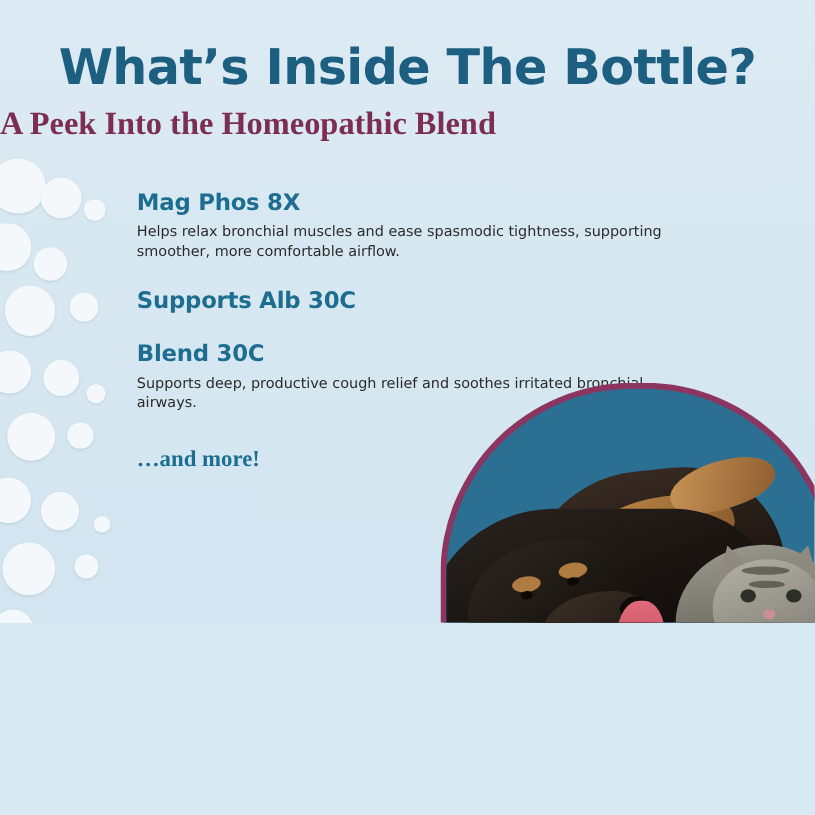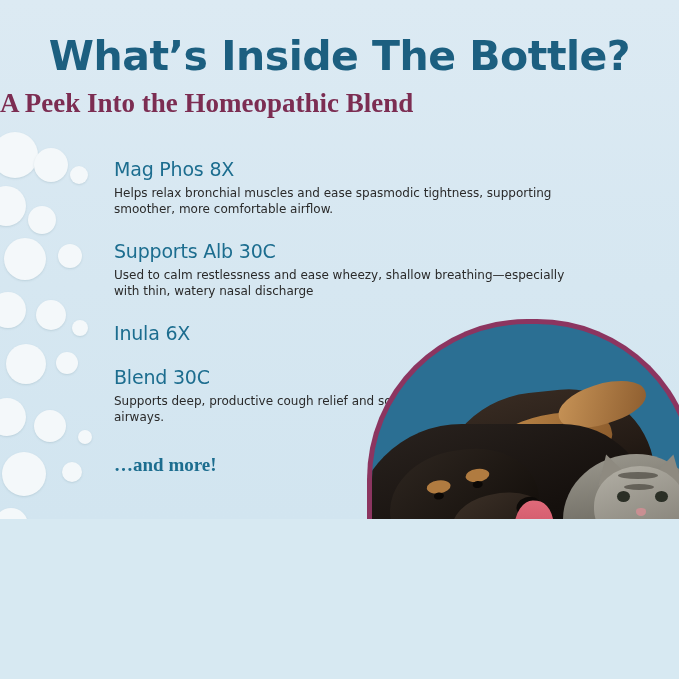--- a/index.html
+++ b/index.html
@@ -74,7 +74,7 @@
   }
   .ing-name {
     font-family: "DejaVu Sans", sans-serif;
-    font-weight: normal;
+    font-weight: bold;
     font-size: 19px;
     color: #1c6d8f;
     margin-bottom: 6px;

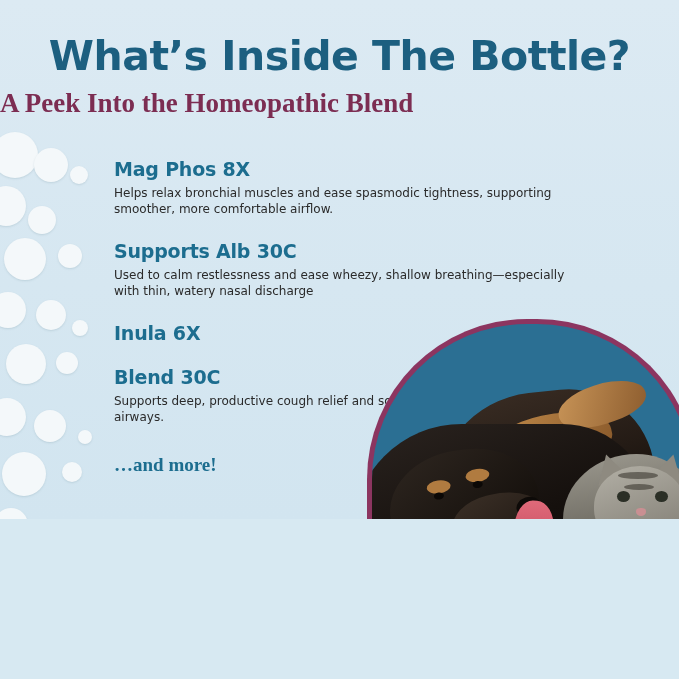--- a/index.html
+++ b/index.html
@@ -319,7 +319,6 @@
 
     <div class="ingredient">
       <div class="ing-name">Supports Alb 30C</div>
-      <div class="ing-desc">Used to calm restlessness and ease wheezy, shallow breathing—especially with thin, watery nasal discharge</div>
     </div>
 
     <div class="ingredient">

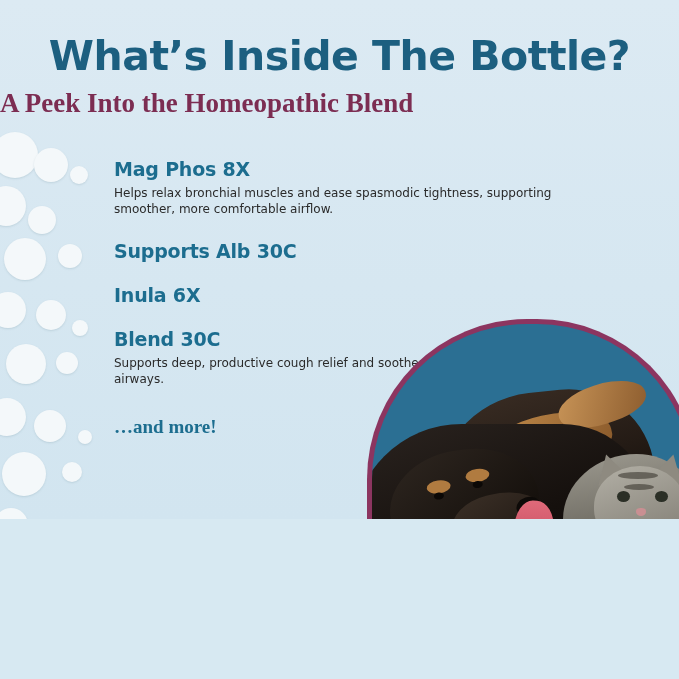--- a/index.html
+++ b/index.html
@@ -322,7 +322,6 @@
     </div>
 
     <div class="ingredient">
-      <div class="ing-name">Inula 6X</div>
     </div>
 
     <div class="ingredient">

